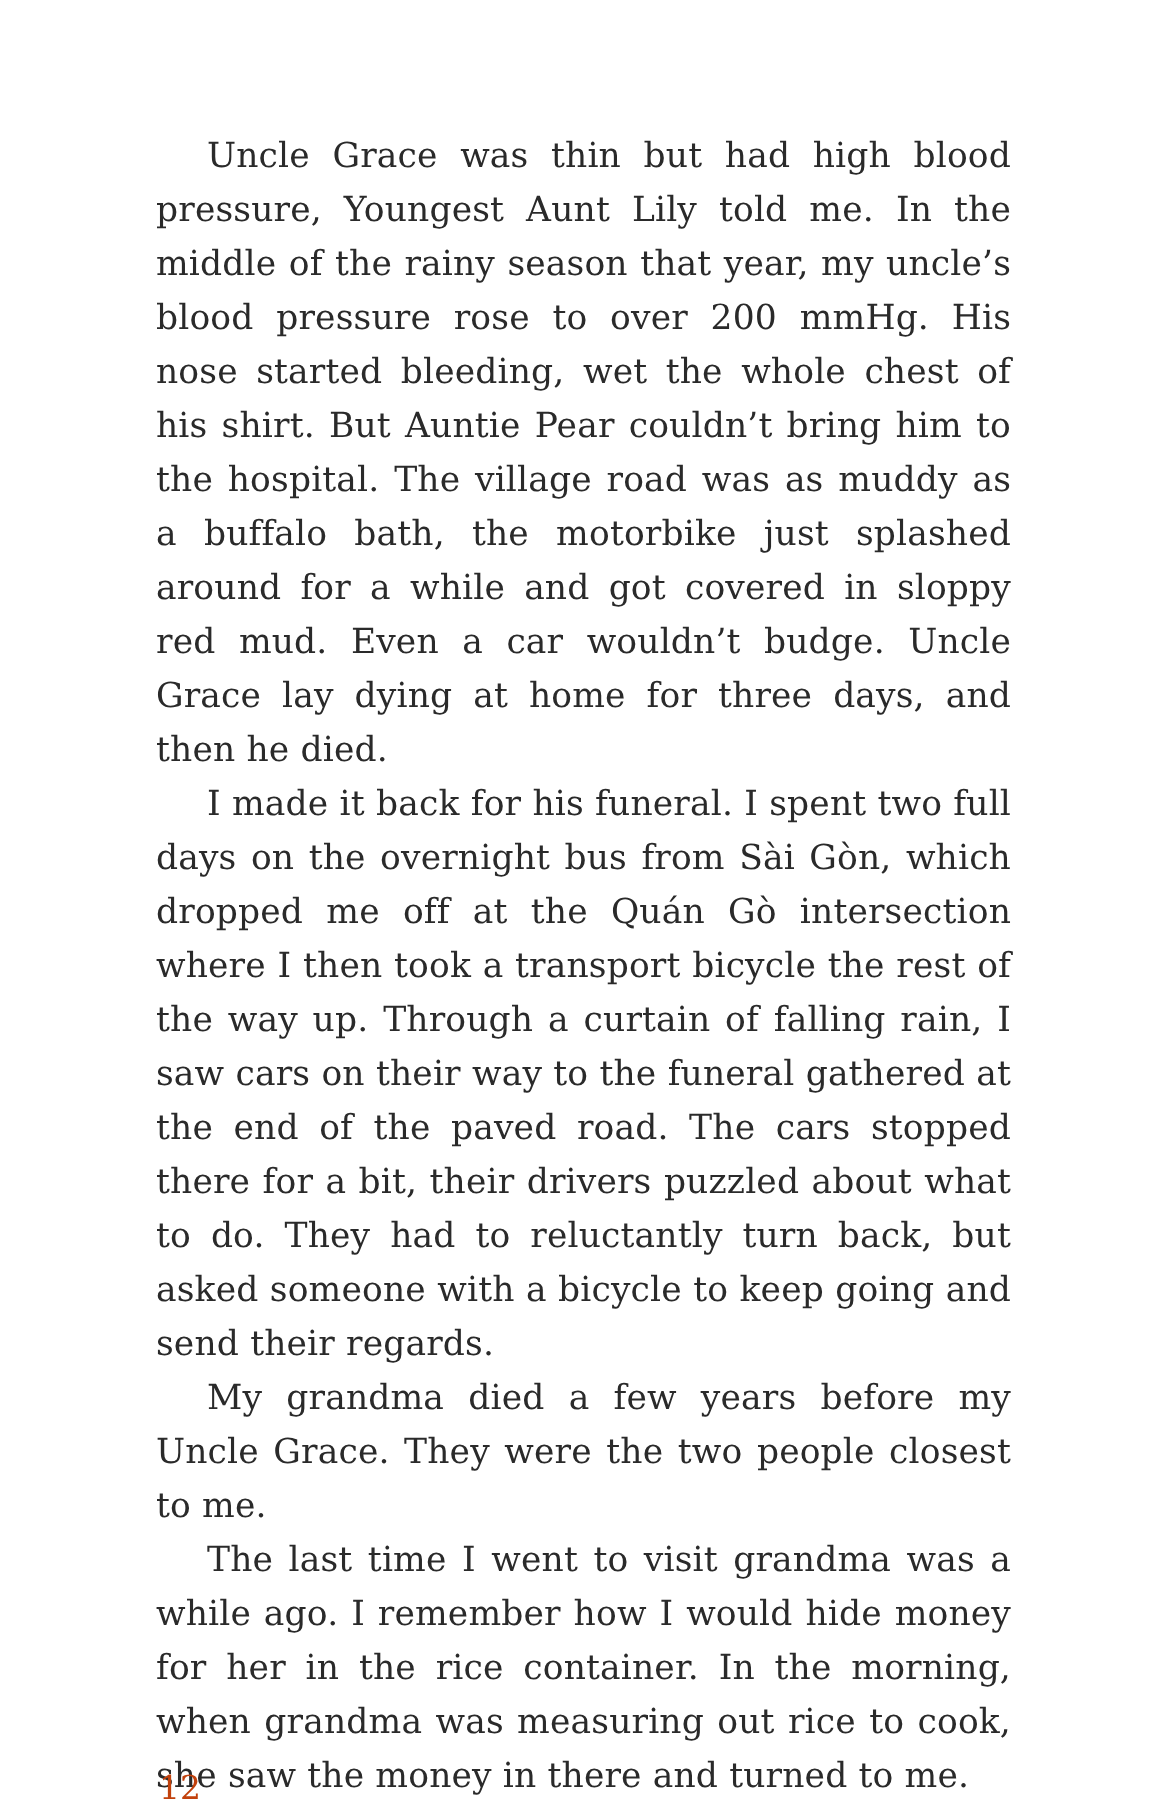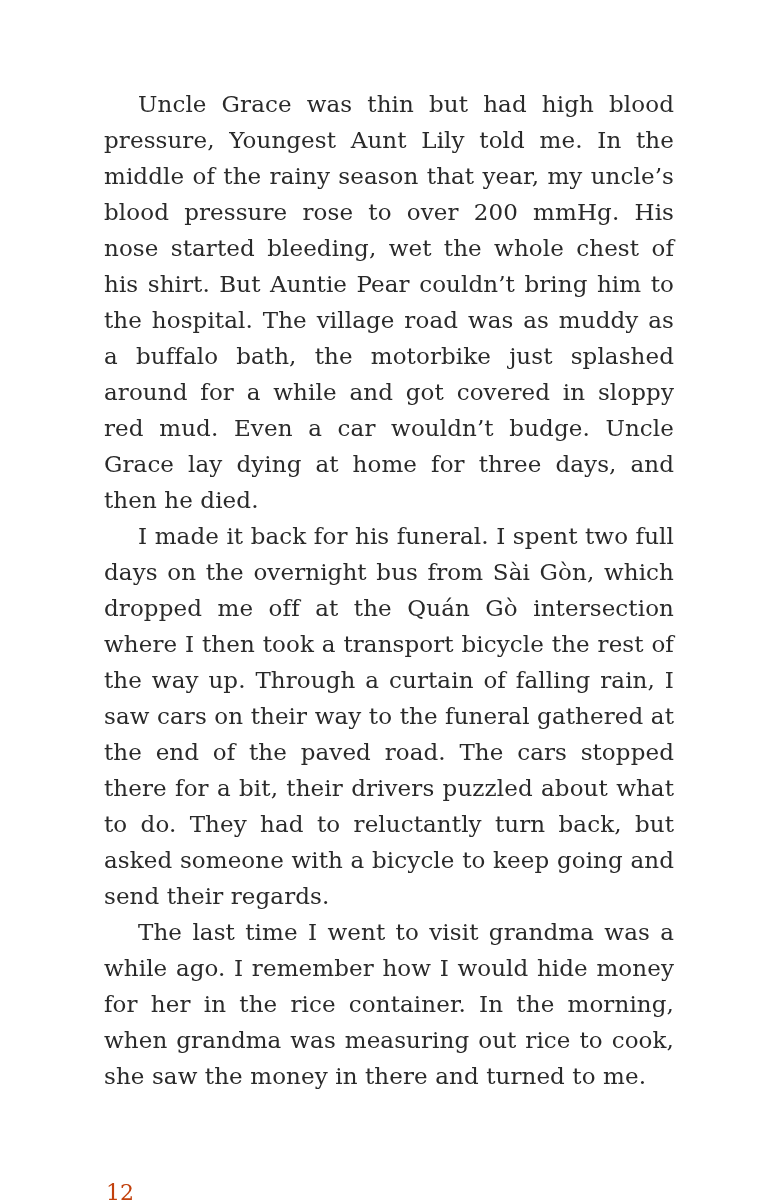--- a/index.html
+++ b/index.html
@@ -58,6 +58,7 @@
   <div class="text-block">
     <p>Uncle Grace was thin but had high blood pressure, Youngest Aunt Lily told me. In the middle of the rainy season that year, my uncle’s blood pressure rose to over 200 mmHg. His nose started bleeding, wet the whole chest of his shirt. But Auntie Pear couldn’t bring him to the hospital. The village road was as muddy as a buffalo bath, the motorbike just splashed around for a while and got covered in sloppy red mud. Even a car wouldn’t budge. Uncle Grace lay dying at home for three days, and then he died.</p>
     <p>I made it back for his funeral. I spent two full days on the overnight bus from Sài Gòn, which dropped me off at the Quán Gò intersection where I then took a transport bicycle the rest of the way up. Through a curtain of falling rain, I saw cars on their way to the funeral gathered at the end of the paved road. The cars stopped there for a bit, their drivers puzzled about what to do. They had to reluctantly turn back, but asked someone with a bicycle to keep going and send their regards.</p>
+    <p>My grandma died a few years before my Uncle Grace. They were the two people closest to me.</p>
     <p>The last time I went to visit grandma was a while ago. I remember how I would hide money for her in the rice container. In the morning, when grandma was measuring out rice to cook, she saw the money in there and turned to me.</p>
   </div>
 

